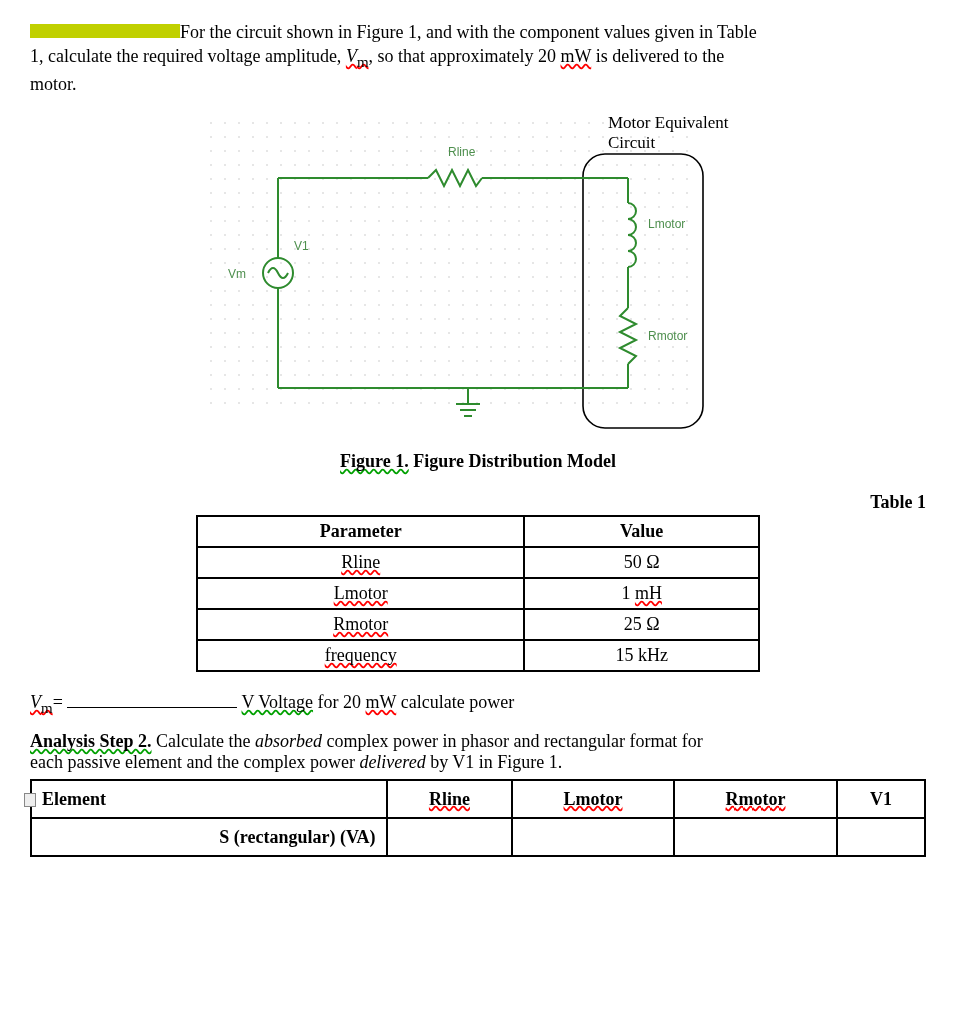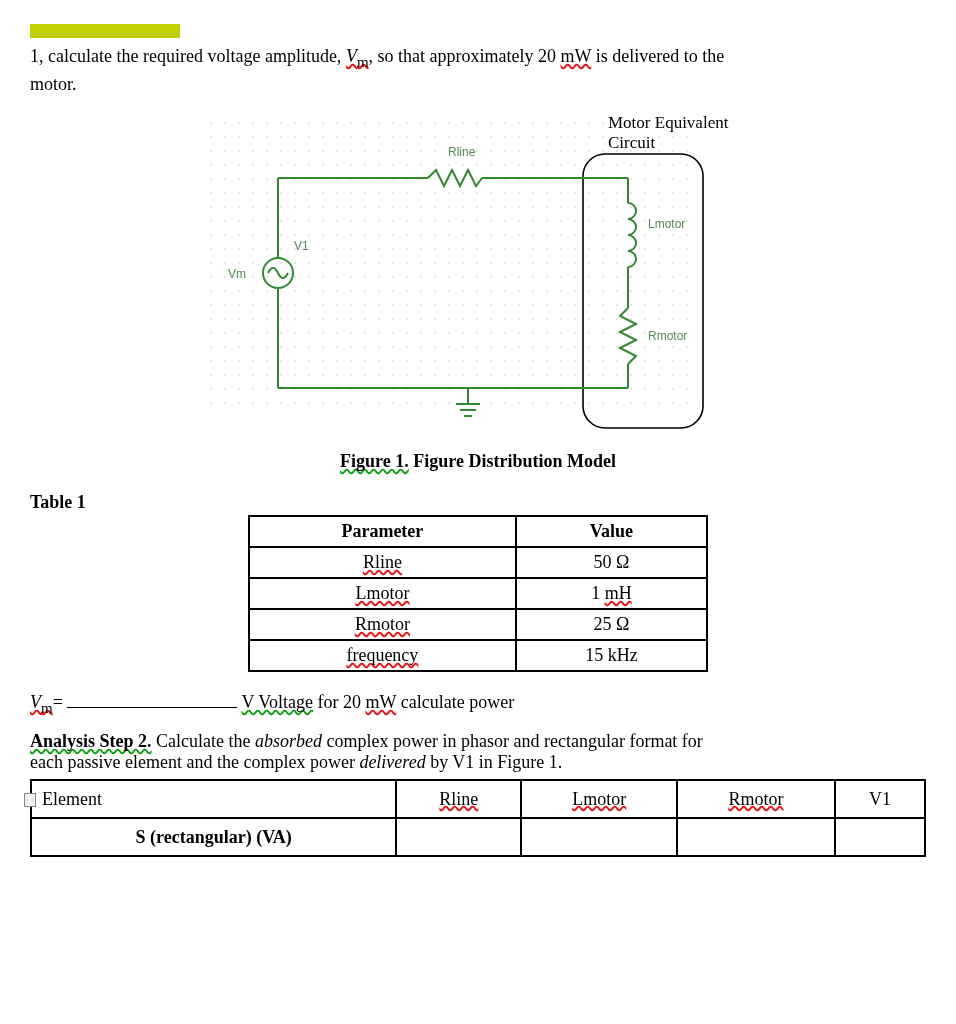--- a/index.html
+++ b/index.html
@@ -110,7 +110,7 @@
 <body>
 
 <div class="problem">
-  <span class="highlight"></span><br>
+  <span class="highlight"></span><span>For the circuit shown in Figure 1, and with the component values given in Table</span><br>
   <span>1, calculate the required voltage amplitude, </span><span class="wavy-red"><span class="subscript-style">V</span><sub>m</sub></span><span>, so that approximately 20 </span><span class="wavy-red">mW</span><span> is delivered to the</span><br>
   <span>motor.</span>
 </div>

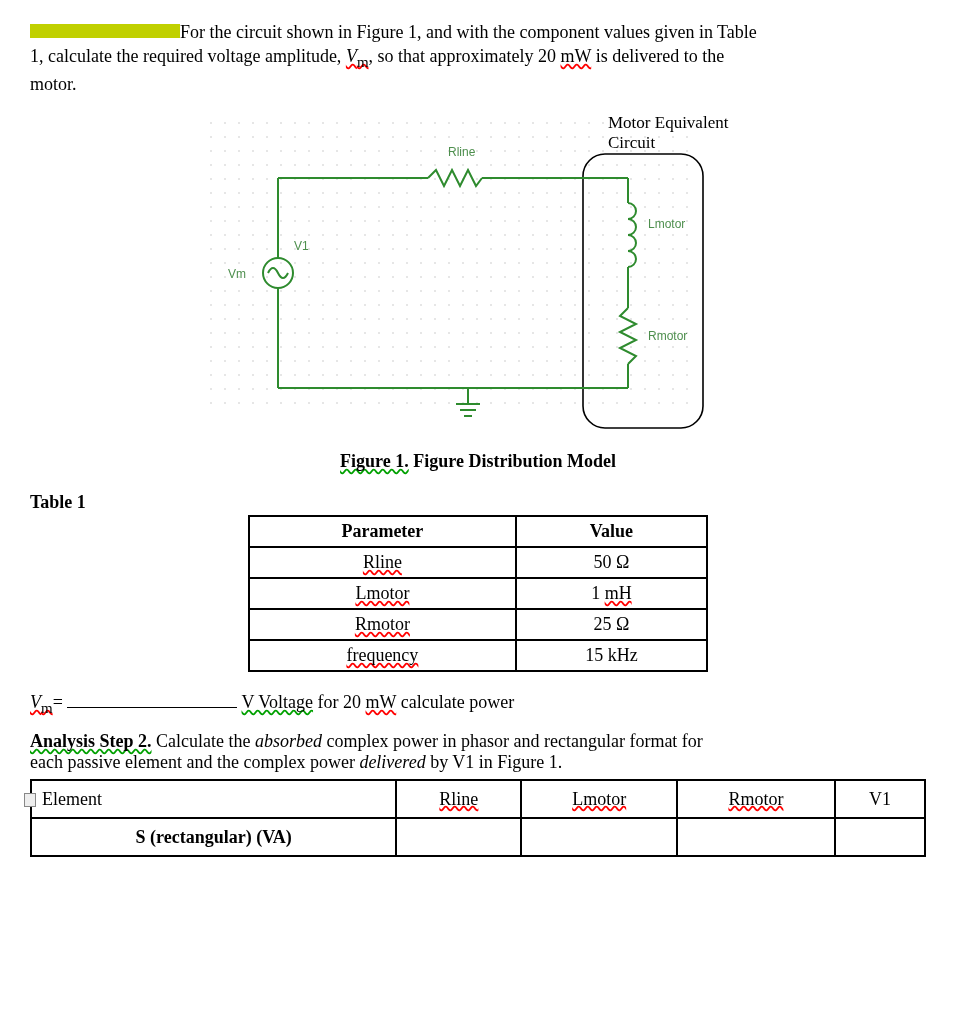--- a/index.html
+++ b/index.html
@@ -58,7 +58,7 @@
   }
   .t1 th { font-weight: bold; }
   .tcaption {
-    text-align: left;
+    text-align: right;
     font-weight: bold;
     margin-bottom: 2px;
   }

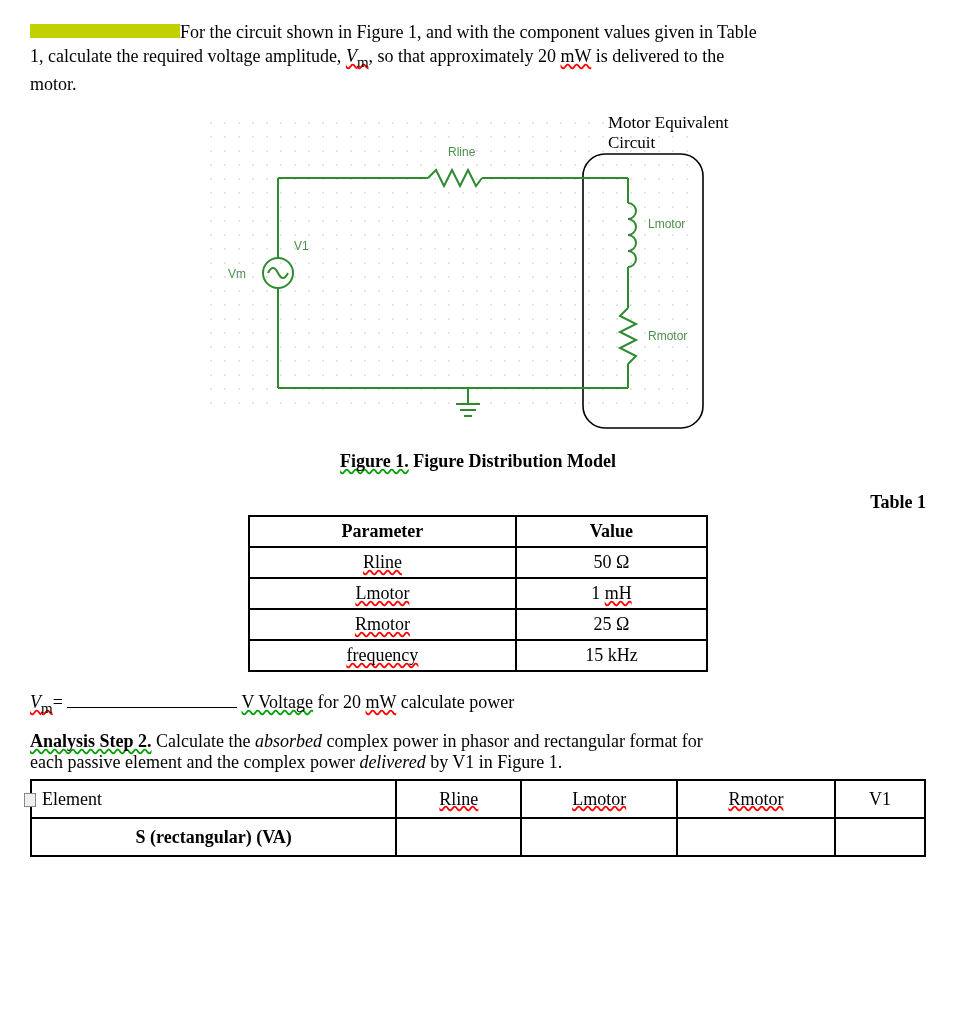--- a/index.html
+++ b/index.html
@@ -48,7 +48,7 @@
   table.t1 {
     border-collapse: collapse;
     margin: 0 auto 20px auto;
-    width: 460px;
+    width: 564px;
   }
   table.t1 th, table.t1 td {
     border: 2px solid #000;

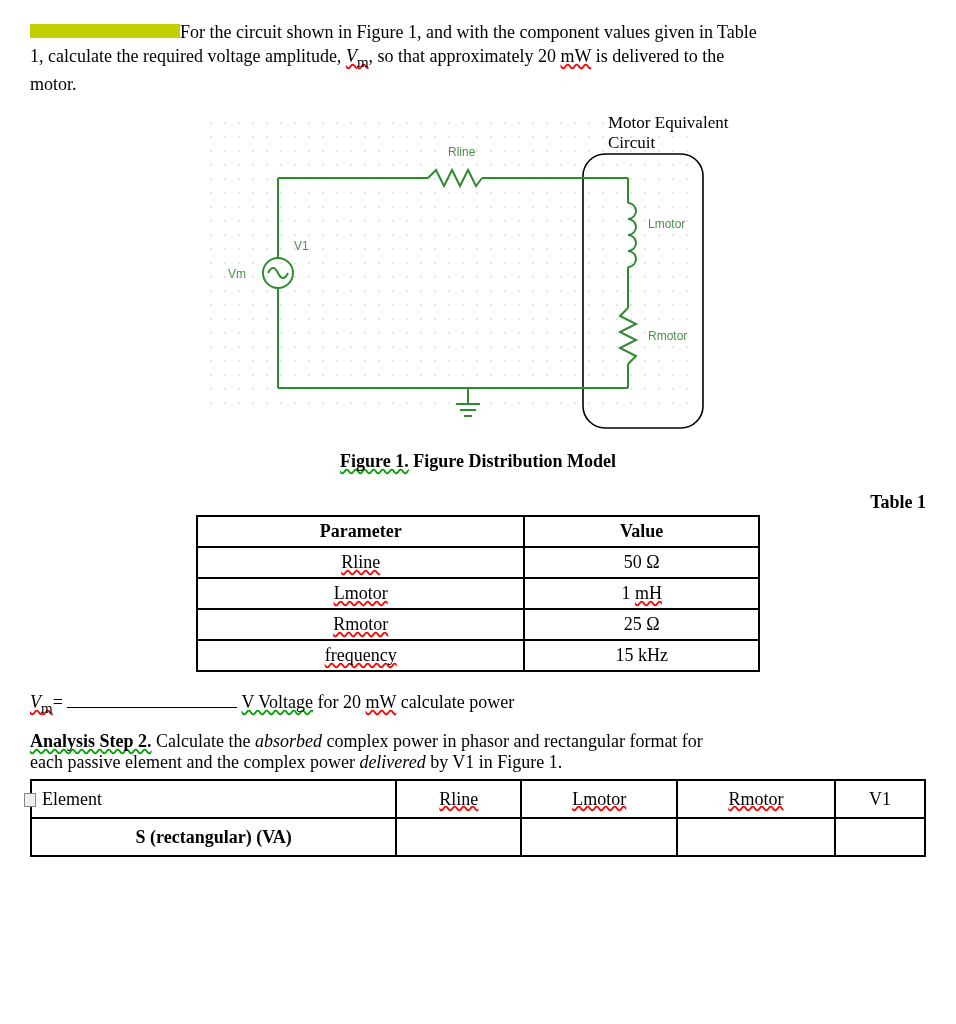--- a/index.html
+++ b/index.html
@@ -84,7 +84,7 @@
     text-align: center;
     height: 24px;
   }
-  table.t2 th { font-weight: normal; text-align: center; margin-left: 46px; }
+  table.t2 th { font-weight: bold; text-align: center; margin-left: 46px; }
   table.t2 td:first-child { font-weight: bold; }
   .svg-label-cmp {
     font-family: Arial, Helvetica, sans-serif;

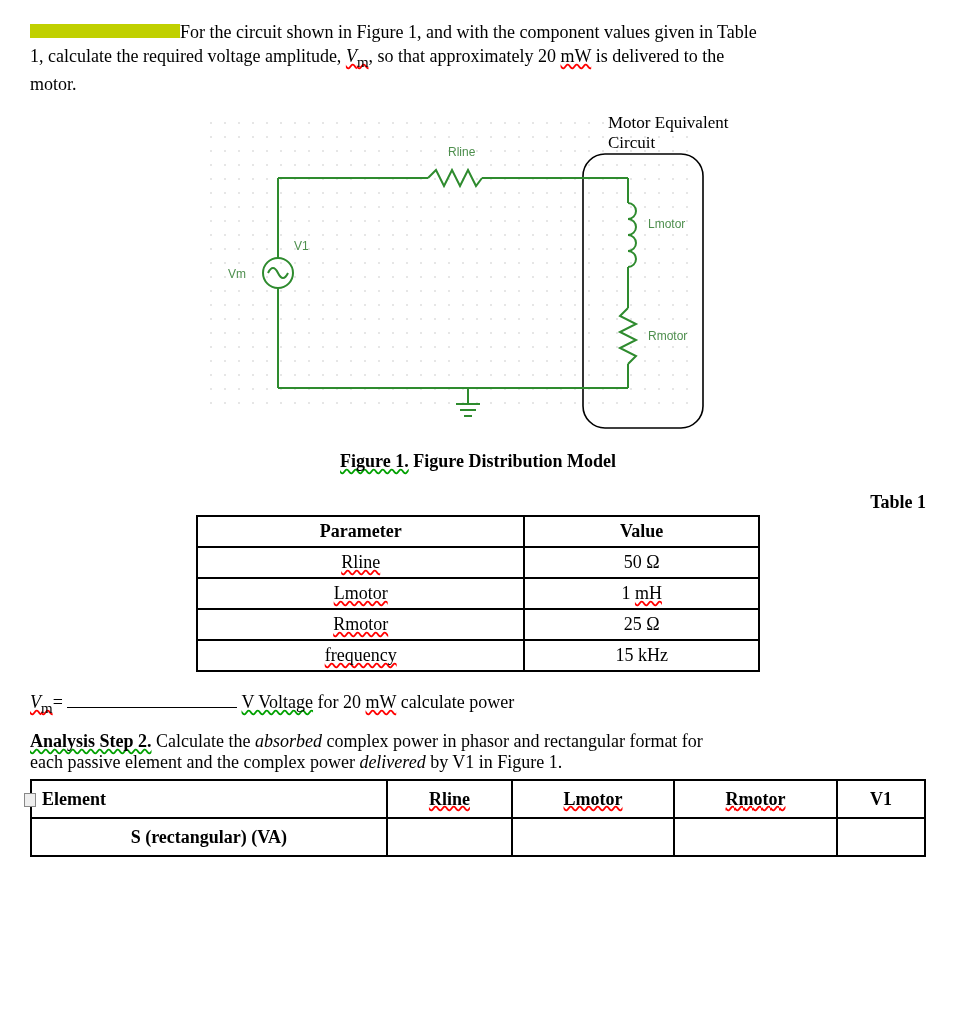--- a/index.html
+++ b/index.html
@@ -81,7 +81,7 @@
     border: 2px solid #000;
     padding: 6px 10px;
     font-size: 18px;
-    text-align: center;
+    text-align: right;
     height: 24px;
   }
   table.t2 th { font-weight: bold; text-align: center; margin-left: 46px; }

